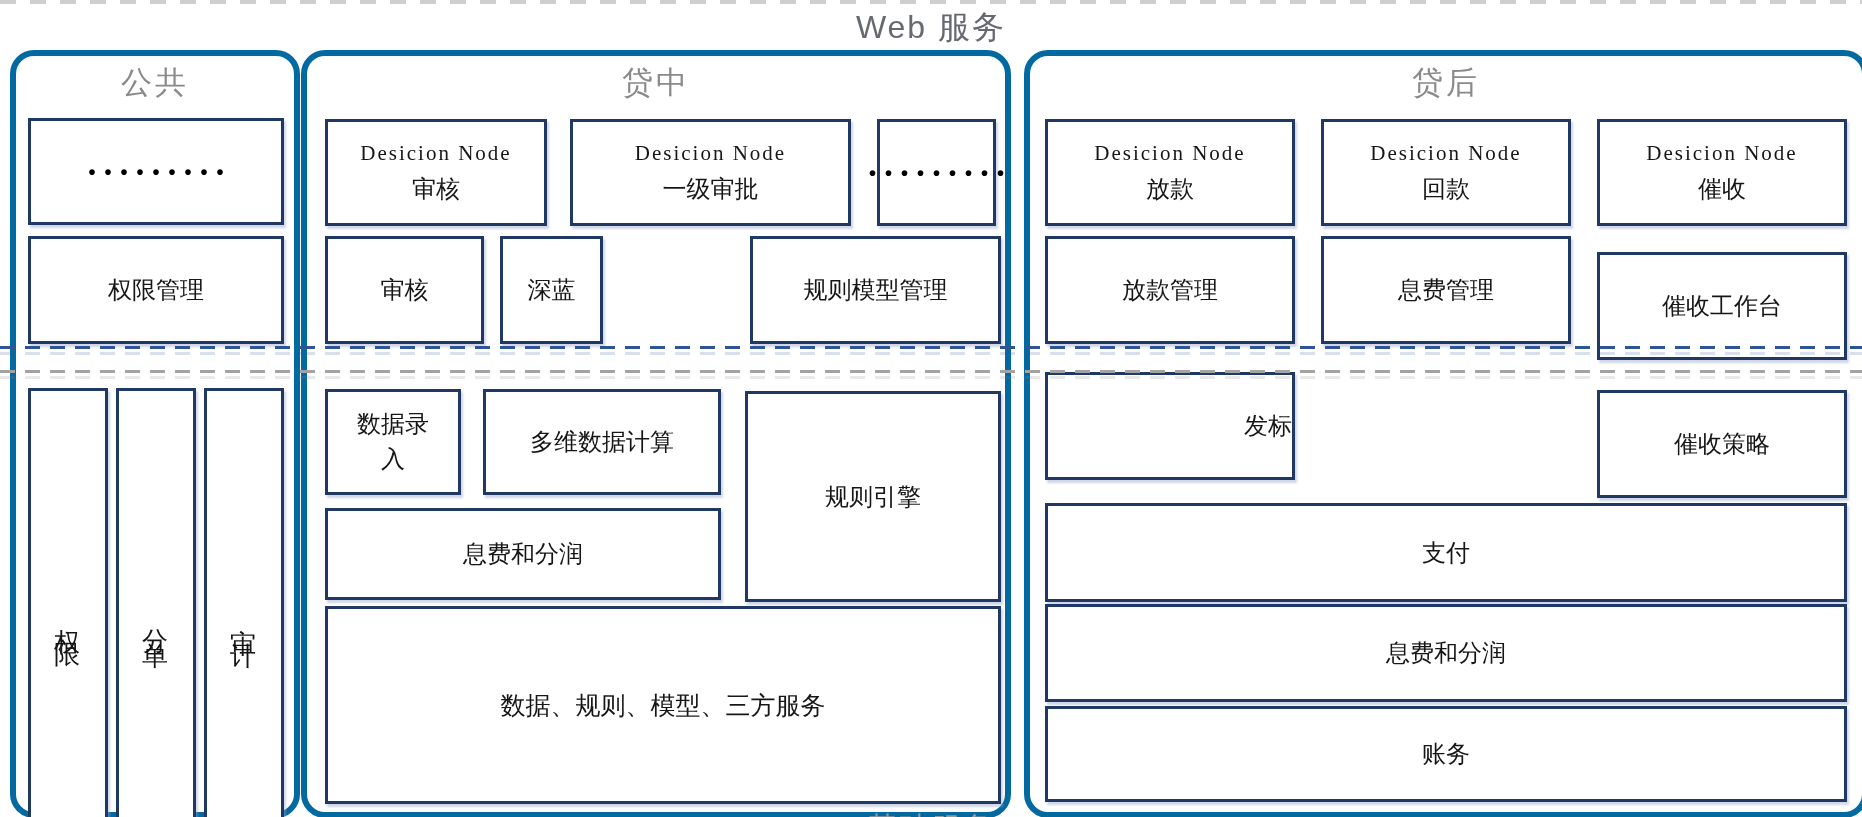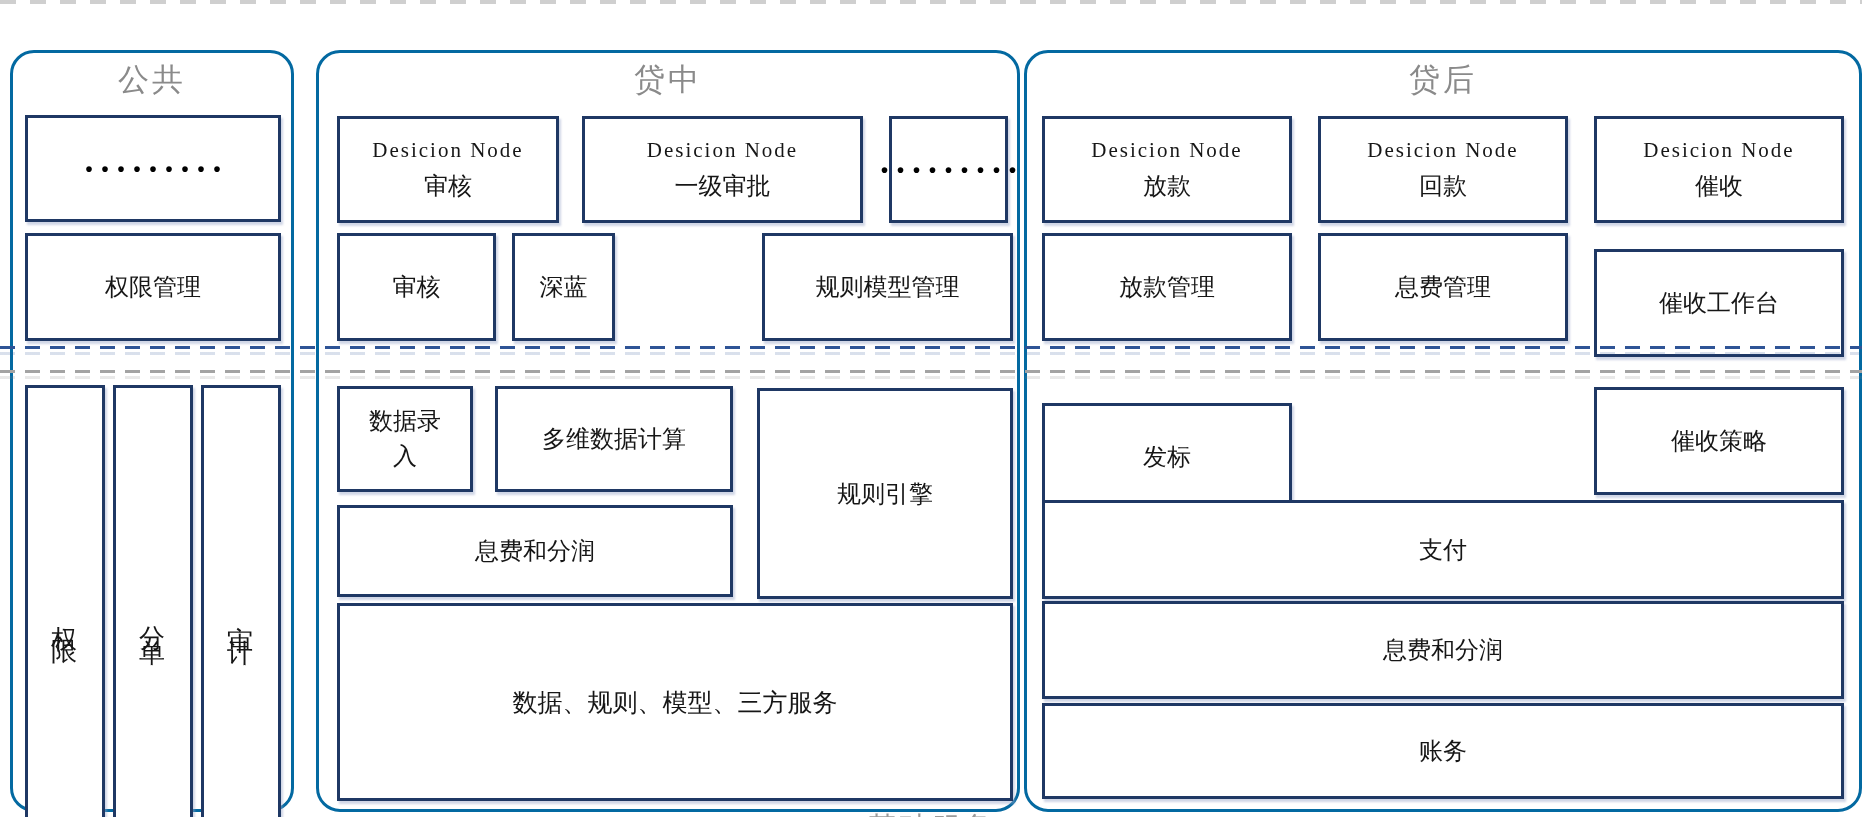--- a/index.html
+++ b/index.html
@@ -62,6 +62,7 @@
 <div class="canvas">
 
   <div class="top-dash"></div>
+  <div class="web-title">Web 服务</div>
 
   <div class="panel" style="left:10px;top:50px;width:278px;height:756px;">
     <div class="panel-title">公共</div>

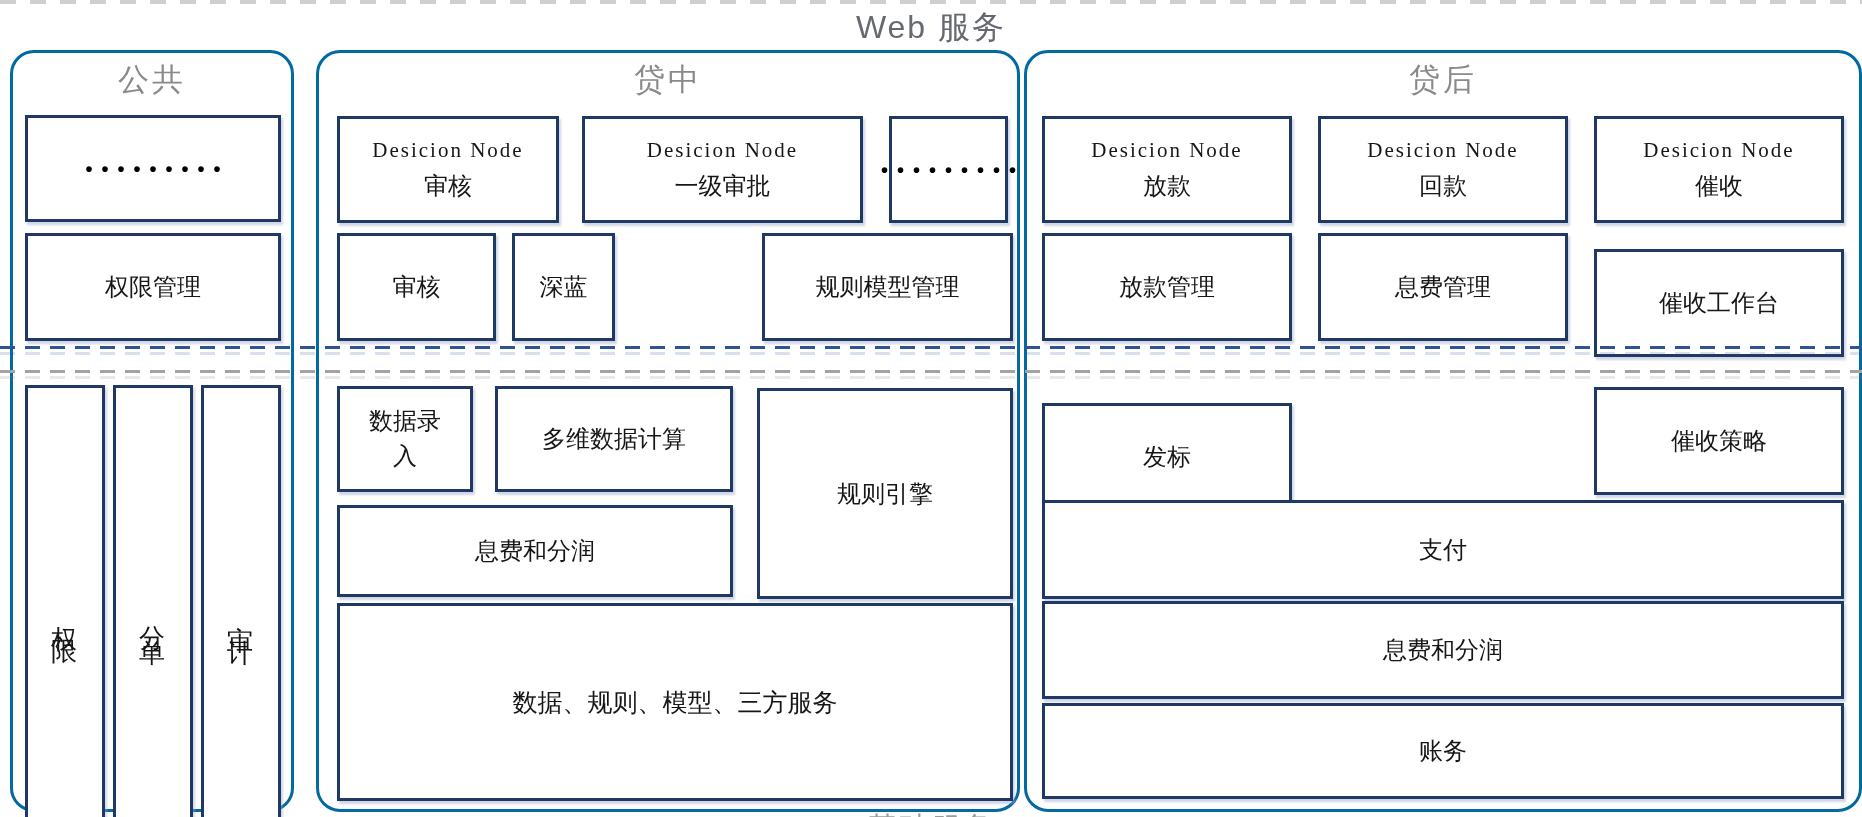--- a/index.html
+++ b/index.html
@@ -17,7 +17,7 @@
     font-size:32px;color:#666a70;letter-spacing:2px;
   }
   .panel{
-    position:absolute;border:3px solid #0369a1;border-radius:24px;background:#fff;
+    position:absolute;border:6px solid #0369a1;border-radius:24px;background:#fff;
   }
   .panel-title{
     position:absolute;top:6px;left:0;right:0;text-align:center;

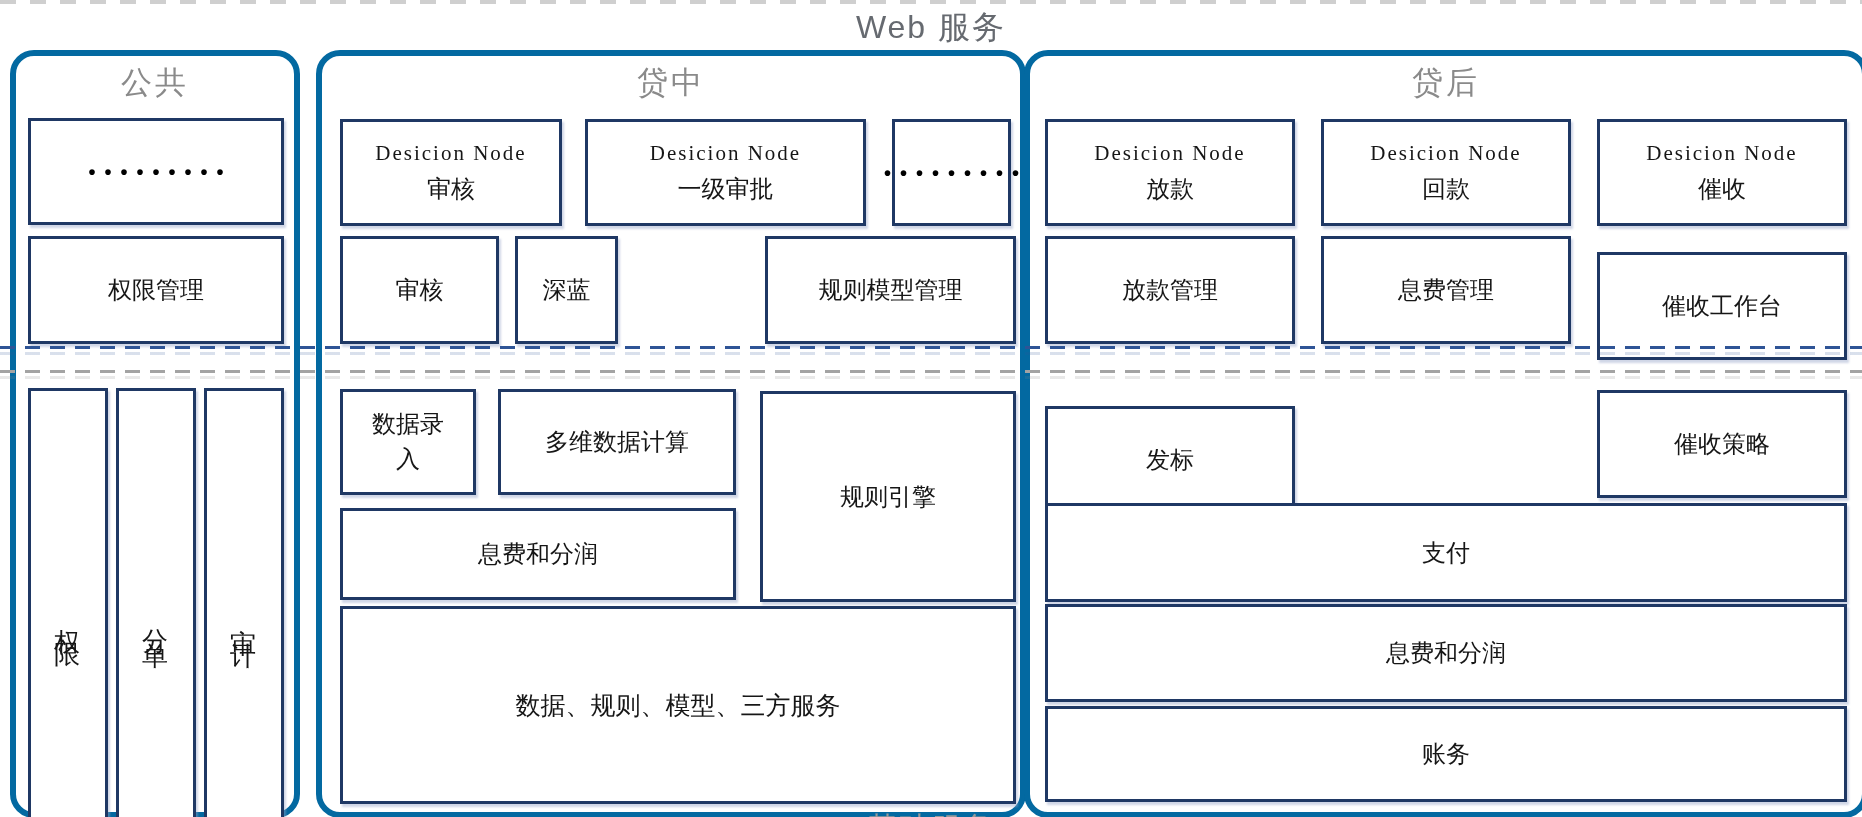--- a/index.html
+++ b/index.html
@@ -86,7 +86,7 @@
     </div>
   </div>
 
-  <div class="panel" style="left:316px;top:50px;width:698px;height:756px;">
+  <div class="panel" style="left:301px;top:50px;width:698px;height:756px;">
     <div class="panel-title">贷中</div>
 
     <div class="nbox" style="left:18px;top:63px;width:216px;height:101px;">

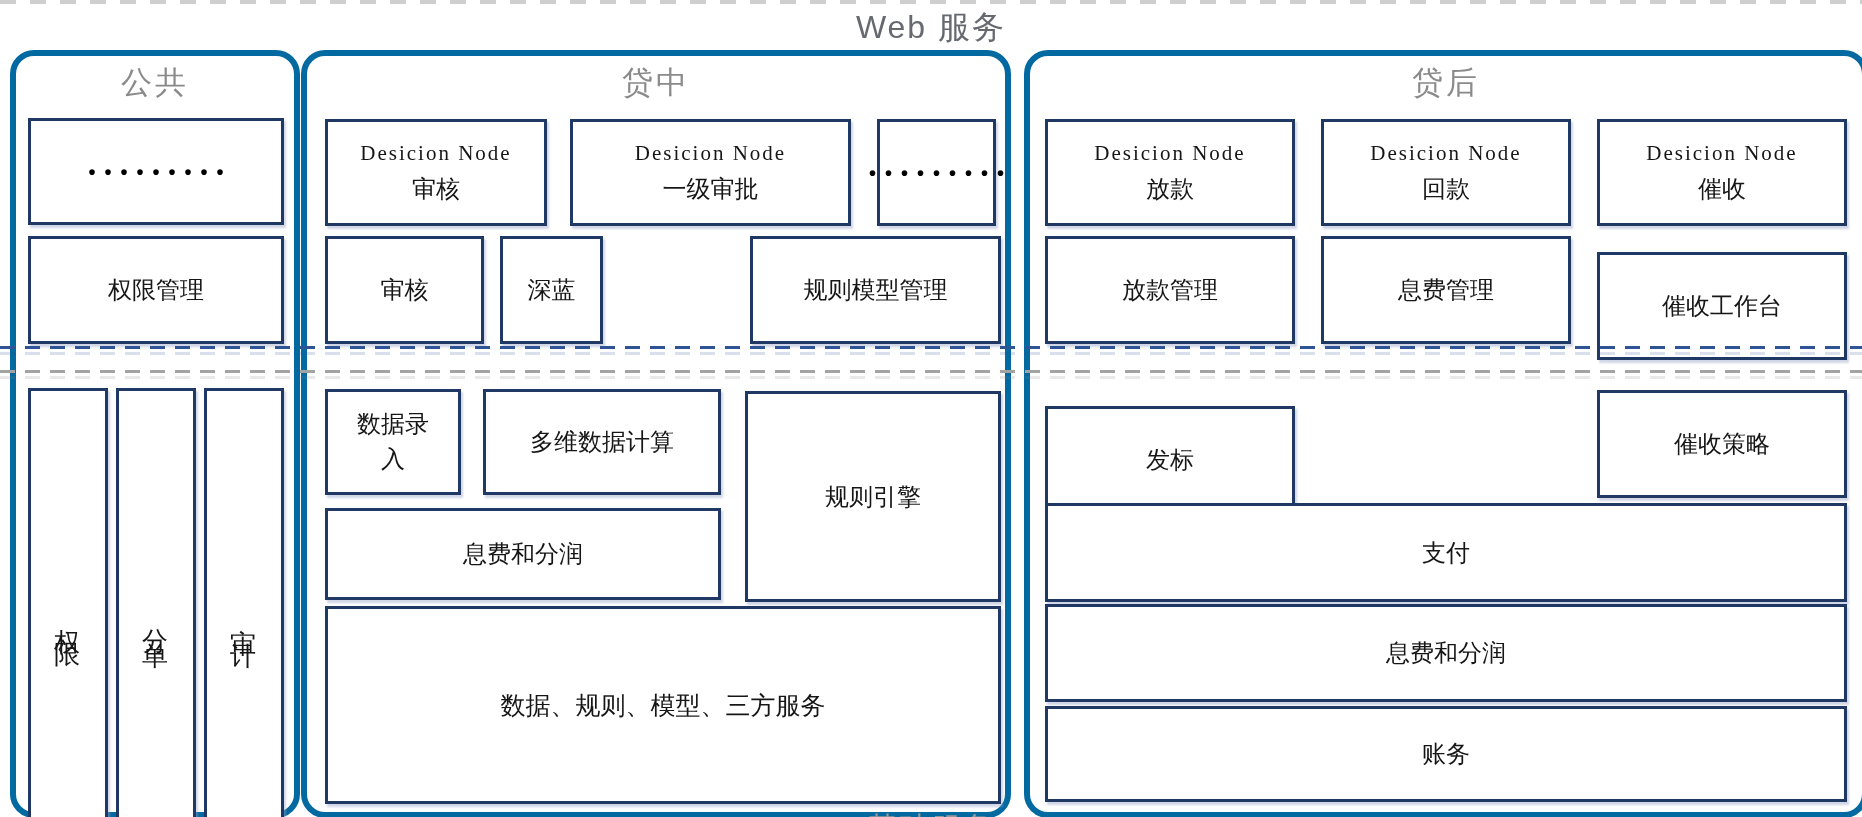--- a/index.html
+++ b/index.html
@@ -154,7 +154,7 @@
       <span>催收工作台</span>
     </div>
 
-    <div class="nbox" style="left:15px;top:350px;width:244px;height:102px;">
+    <div class="nbox" style="left:15px;top:316px;width:244px;height:102px;align-items:flex-end;">
       <span>发标</span>
     </div>
     <div class="nbox" style="left:567px;top:334px;width:244px;height:102px;">

